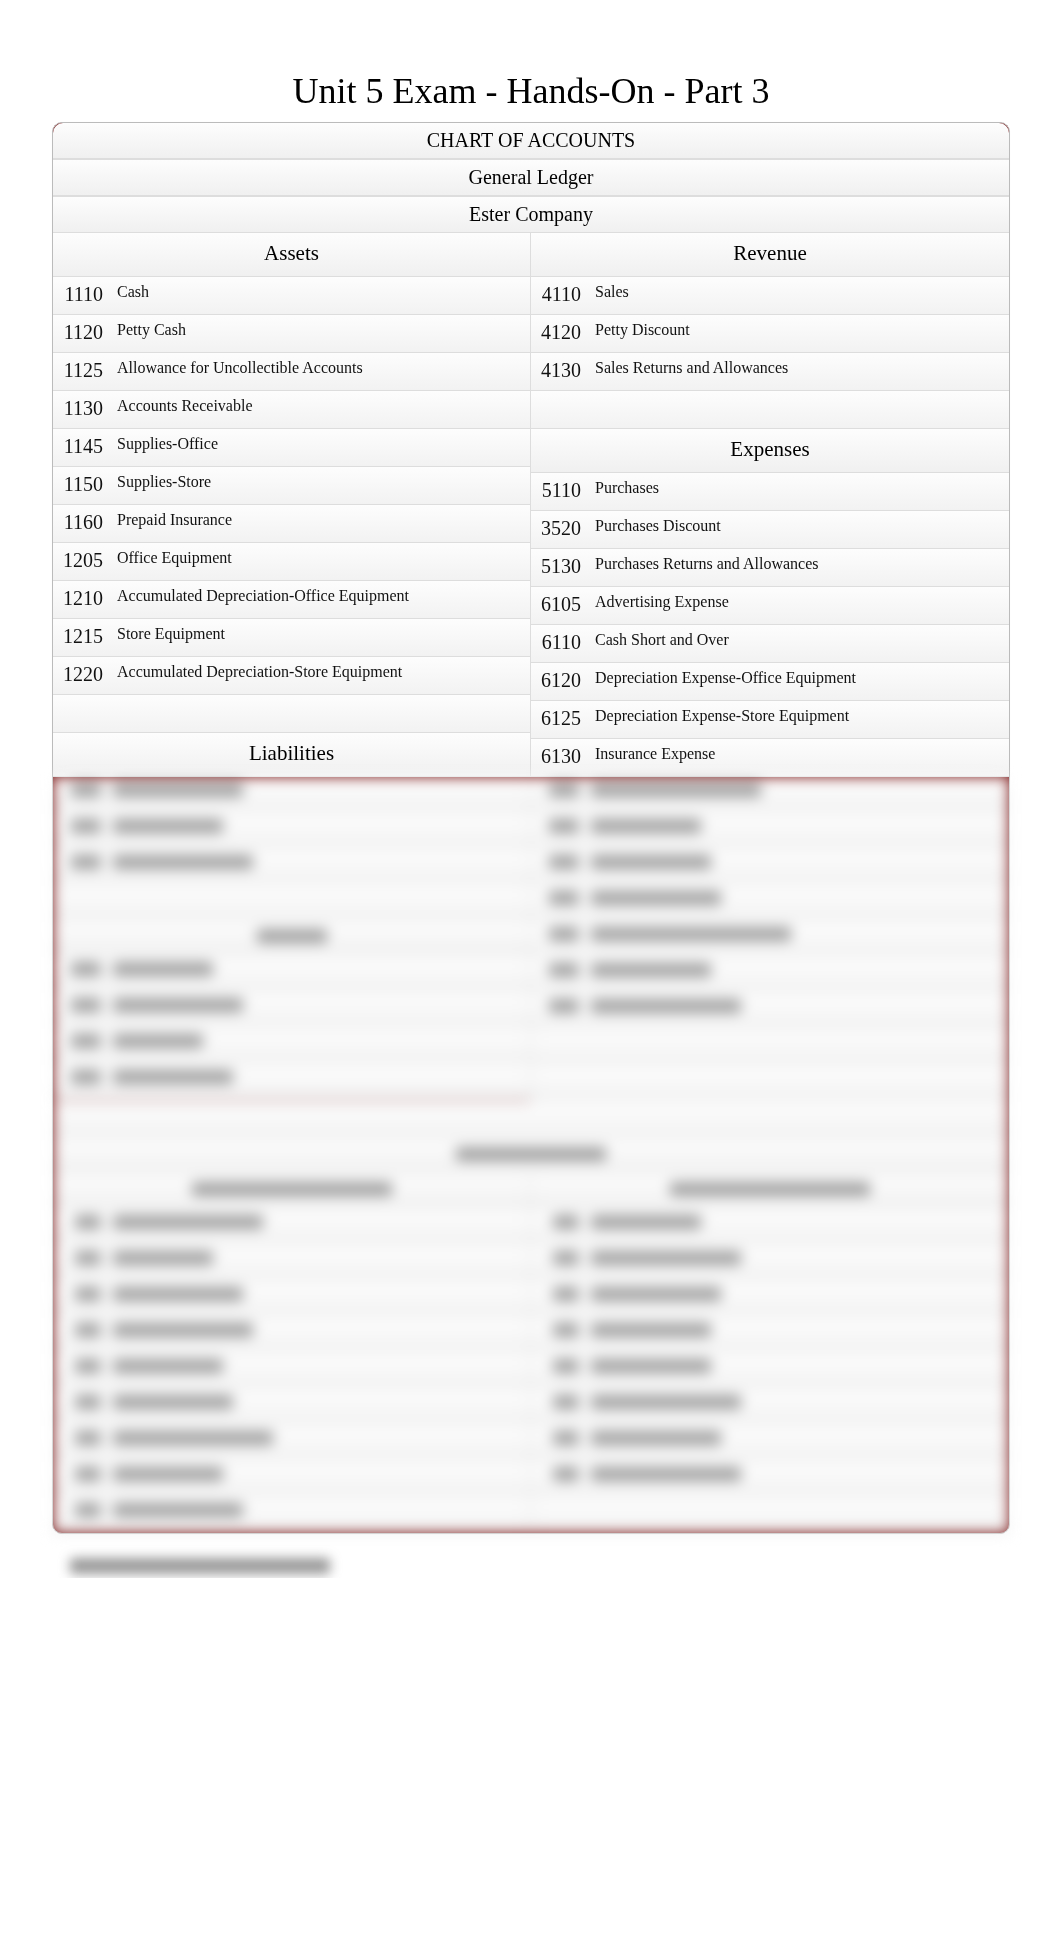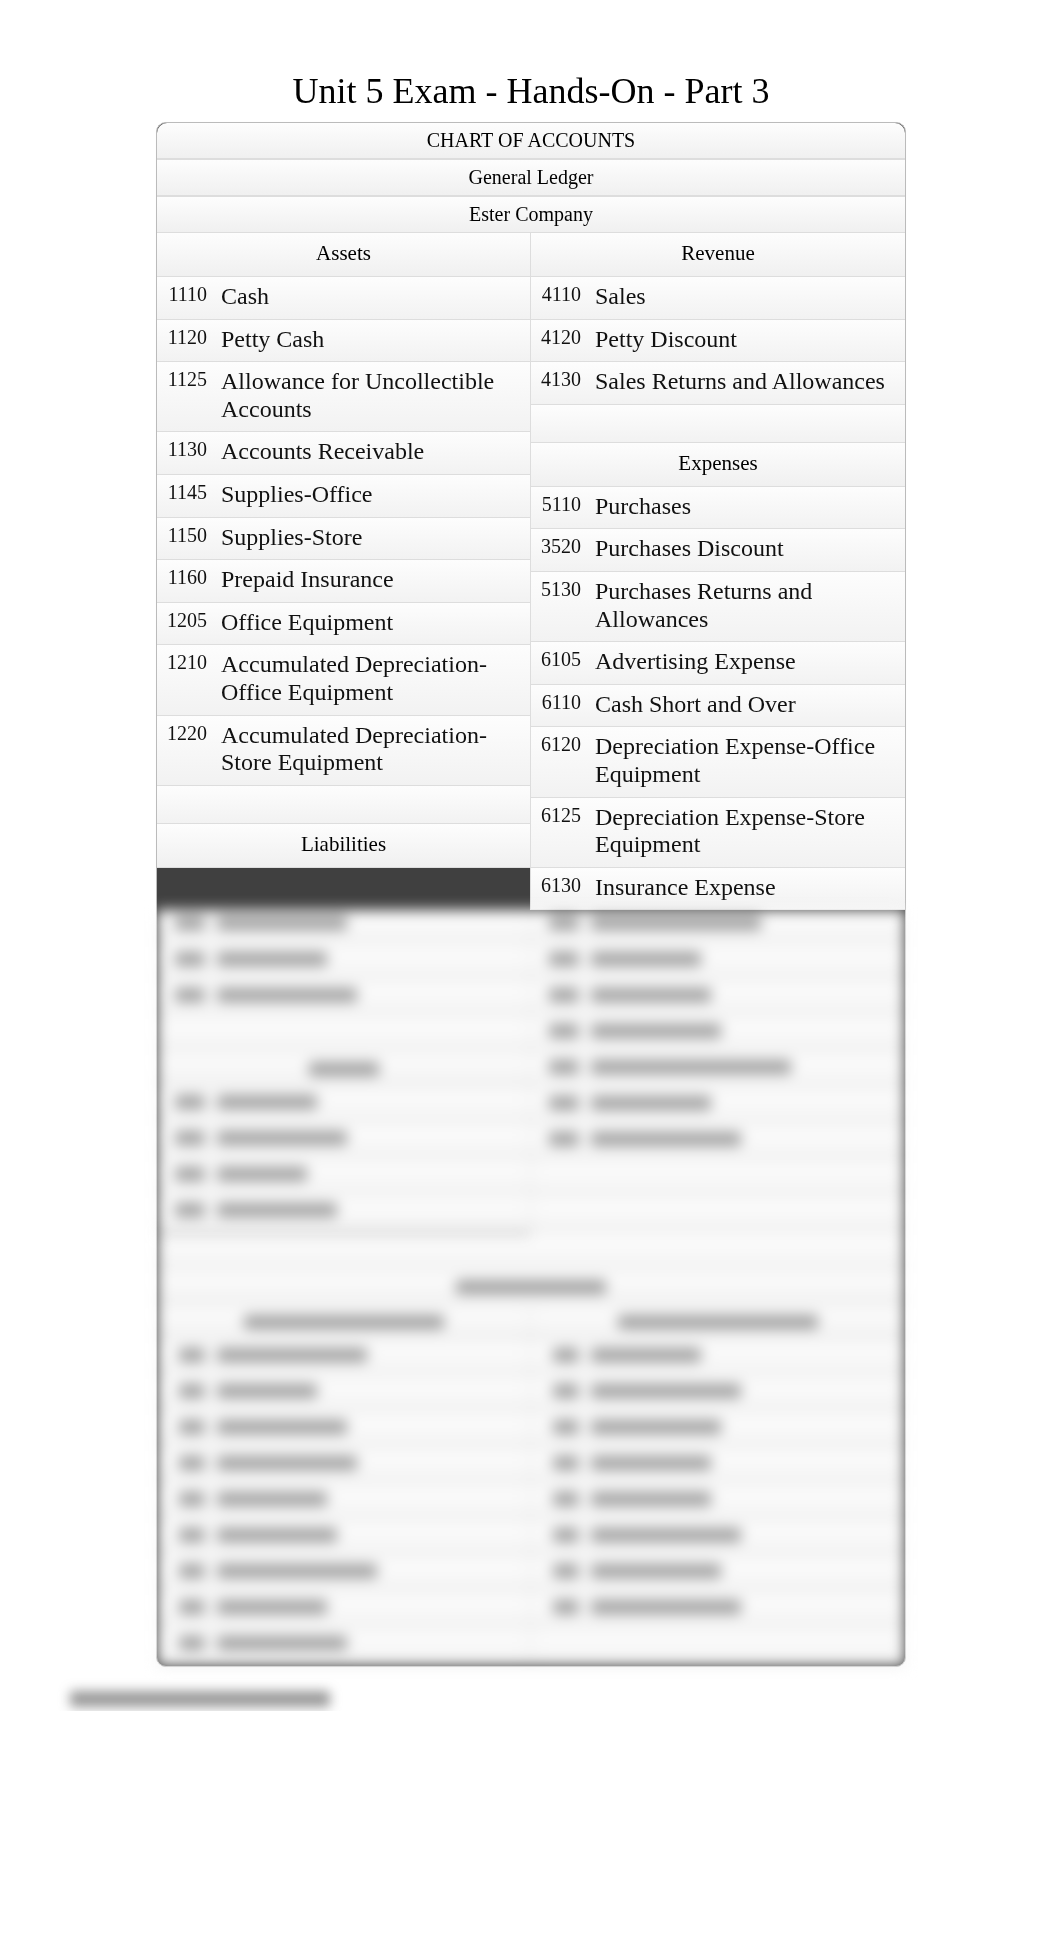--- a/index.html
+++ b/index.html
@@ -18,12 +18,12 @@
       color: #000;
     }
     .sheet {
-      width: 750px;
+      width: 958px;
       margin: 0 auto;
       border: 1px solid #bbb;
       border-radius: 10px;
       box-shadow: 0 0 1px rgba(0,0,0,0.05);
-      background: #404040;
+      background: #7f1d1d;
     }
     .hdr {
       border-bottom: 1px solid #ddd;

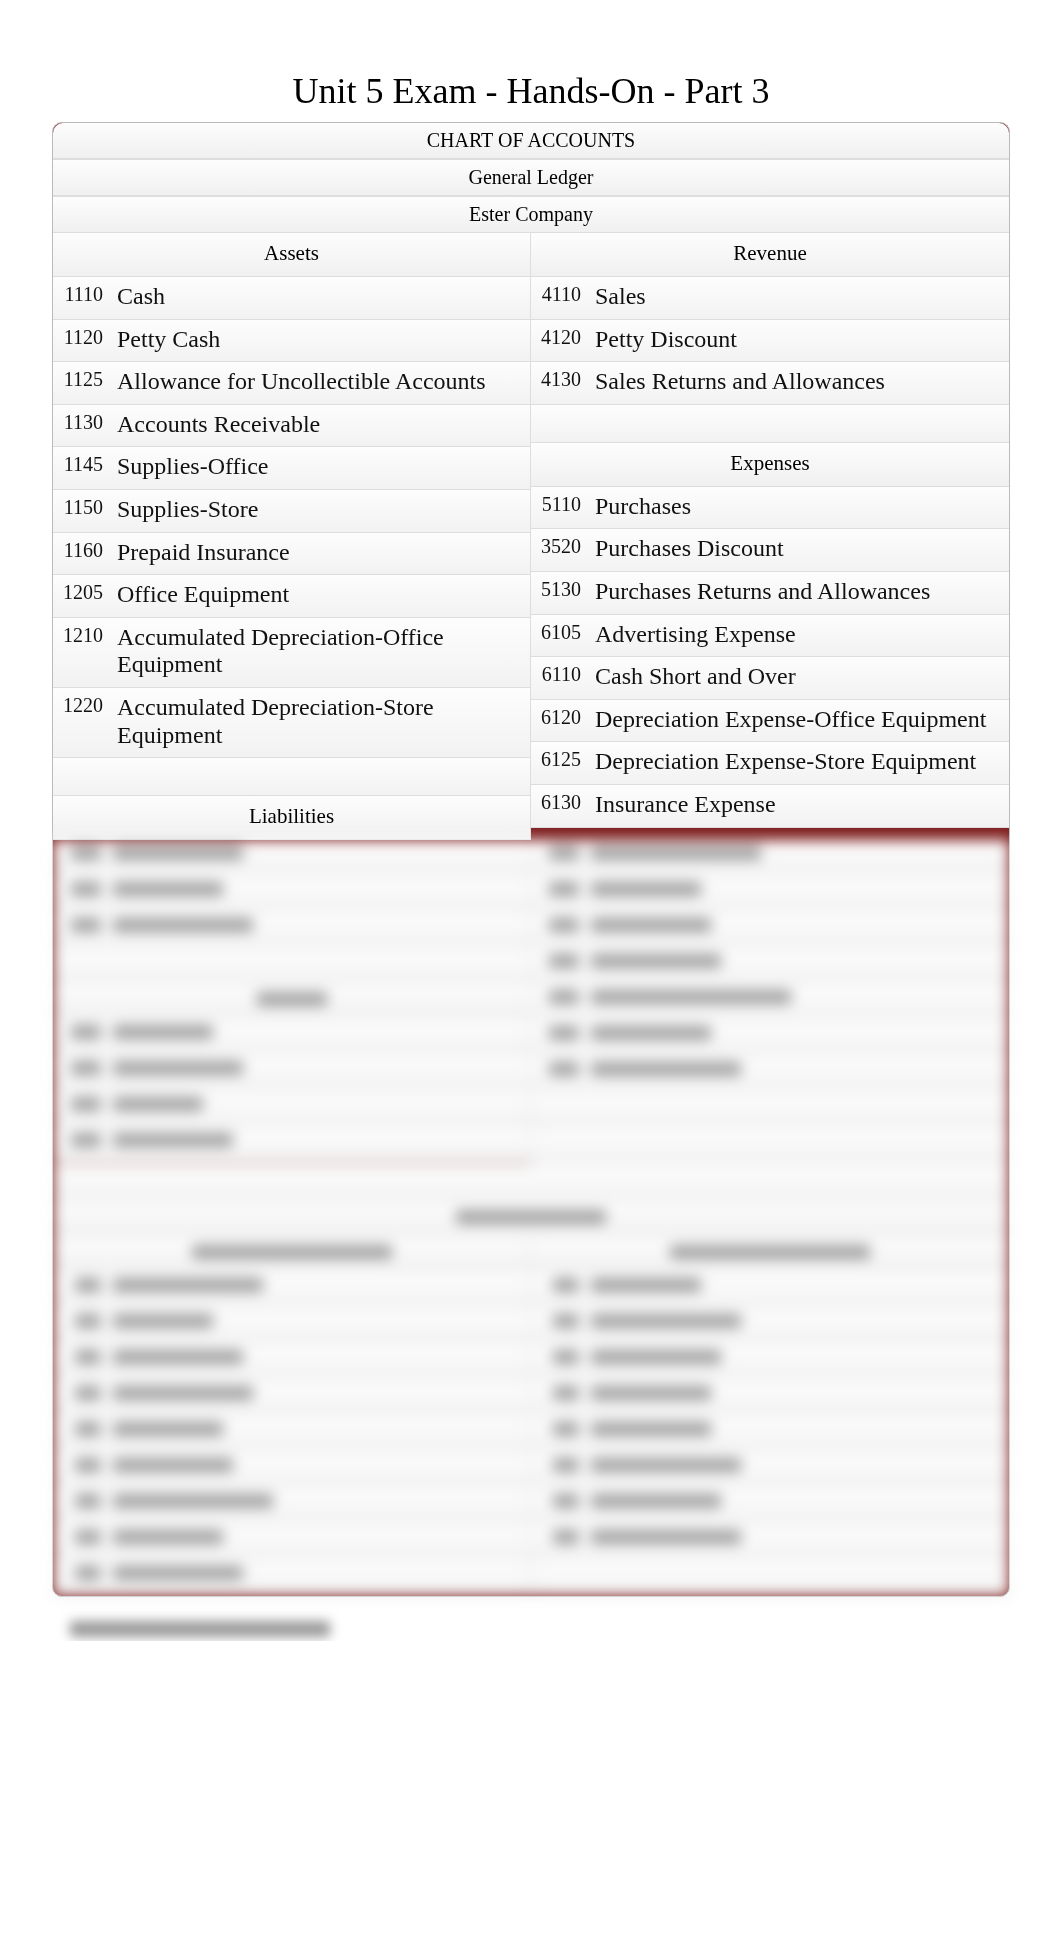--- a/index.html
+++ b/index.html
@@ -61,7 +61,7 @@
     }
     .label {
       flex: 1;
-      font-size: 24px;
+      font-size: 16px;
       padding-right: 16px;
       line-height: 1.15;
       color: #111;

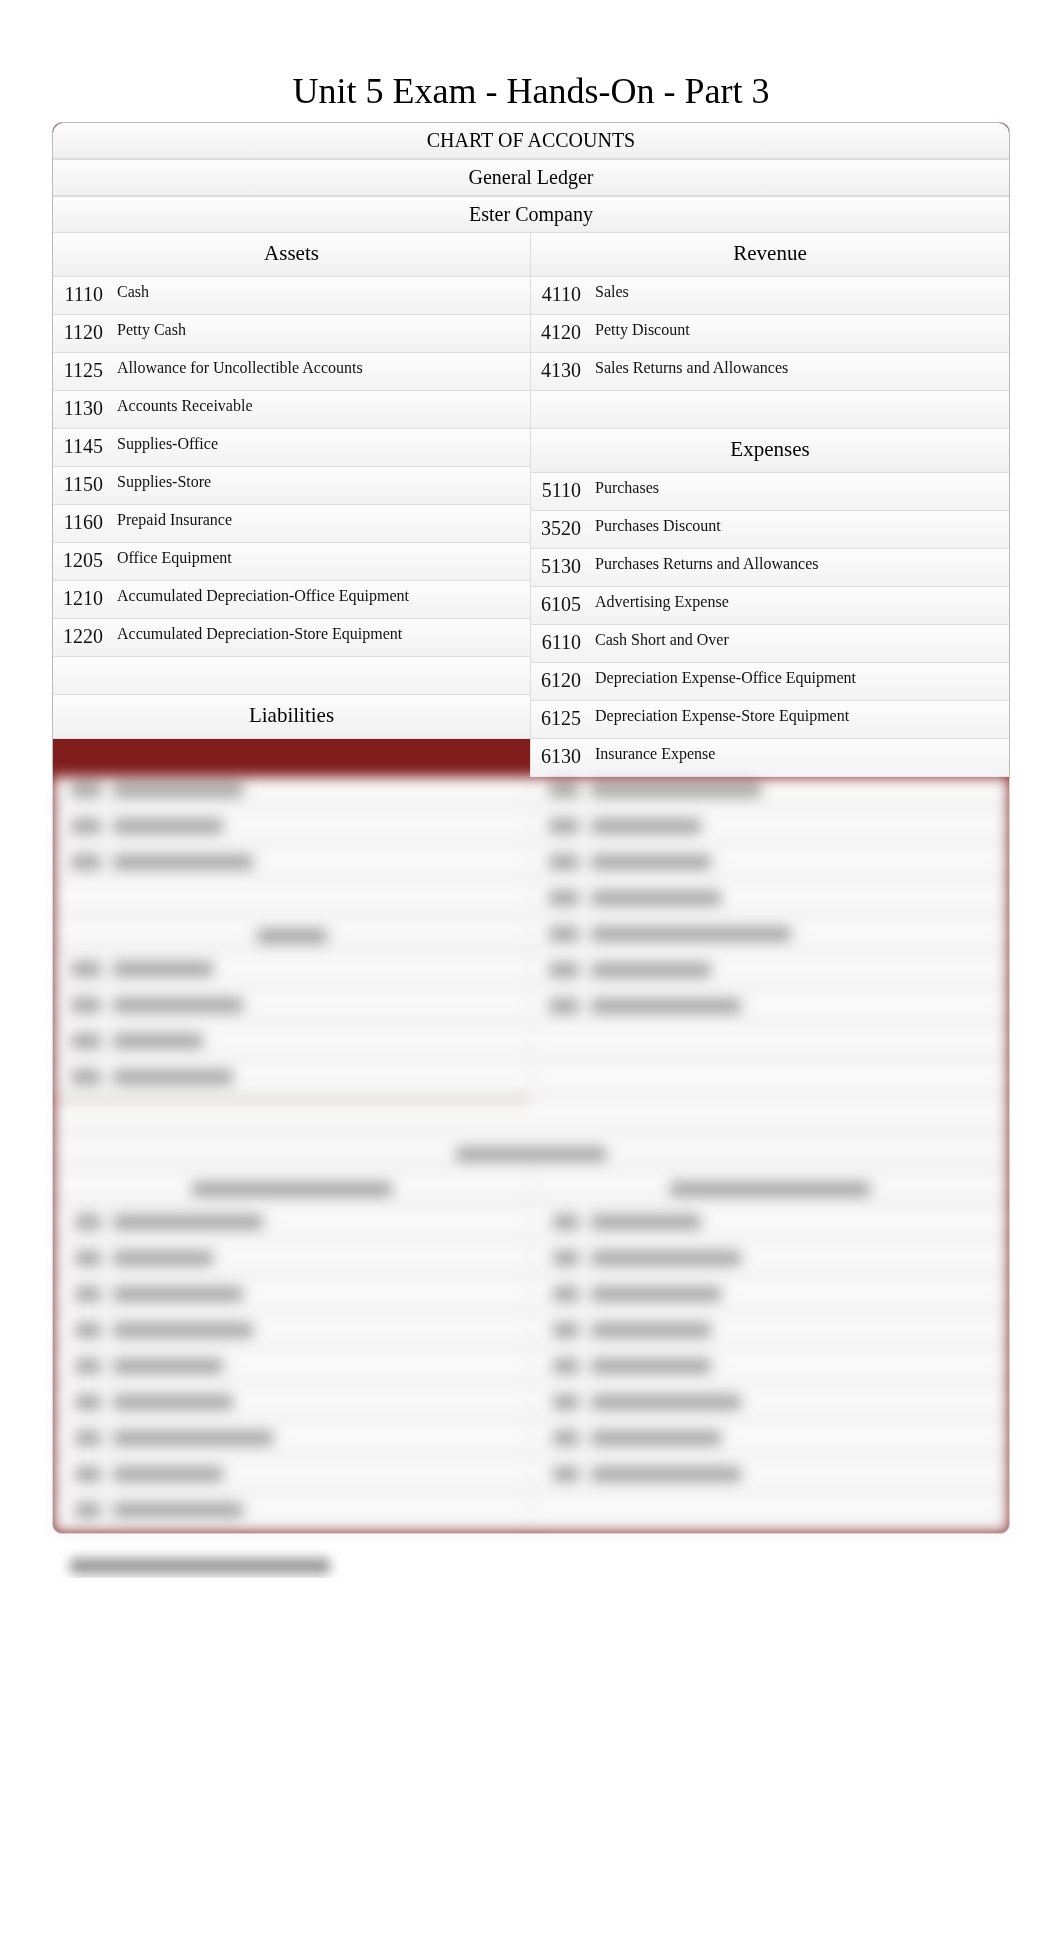--- a/index.html
+++ b/index.html
@@ -150,6 +150,10 @@
           <div class="label">Accumulated Depreciation-Office Equipment</div>
         </div>
       <div class="row">
+          <div class="code">1215</div>
+          <div class="label">Store Equipment</div>
+        </div>
+      <div class="row">
           <div class="code">1220</div>
           <div class="label">Accumulated Depreciation-Store Equipment</div>
         </div>

